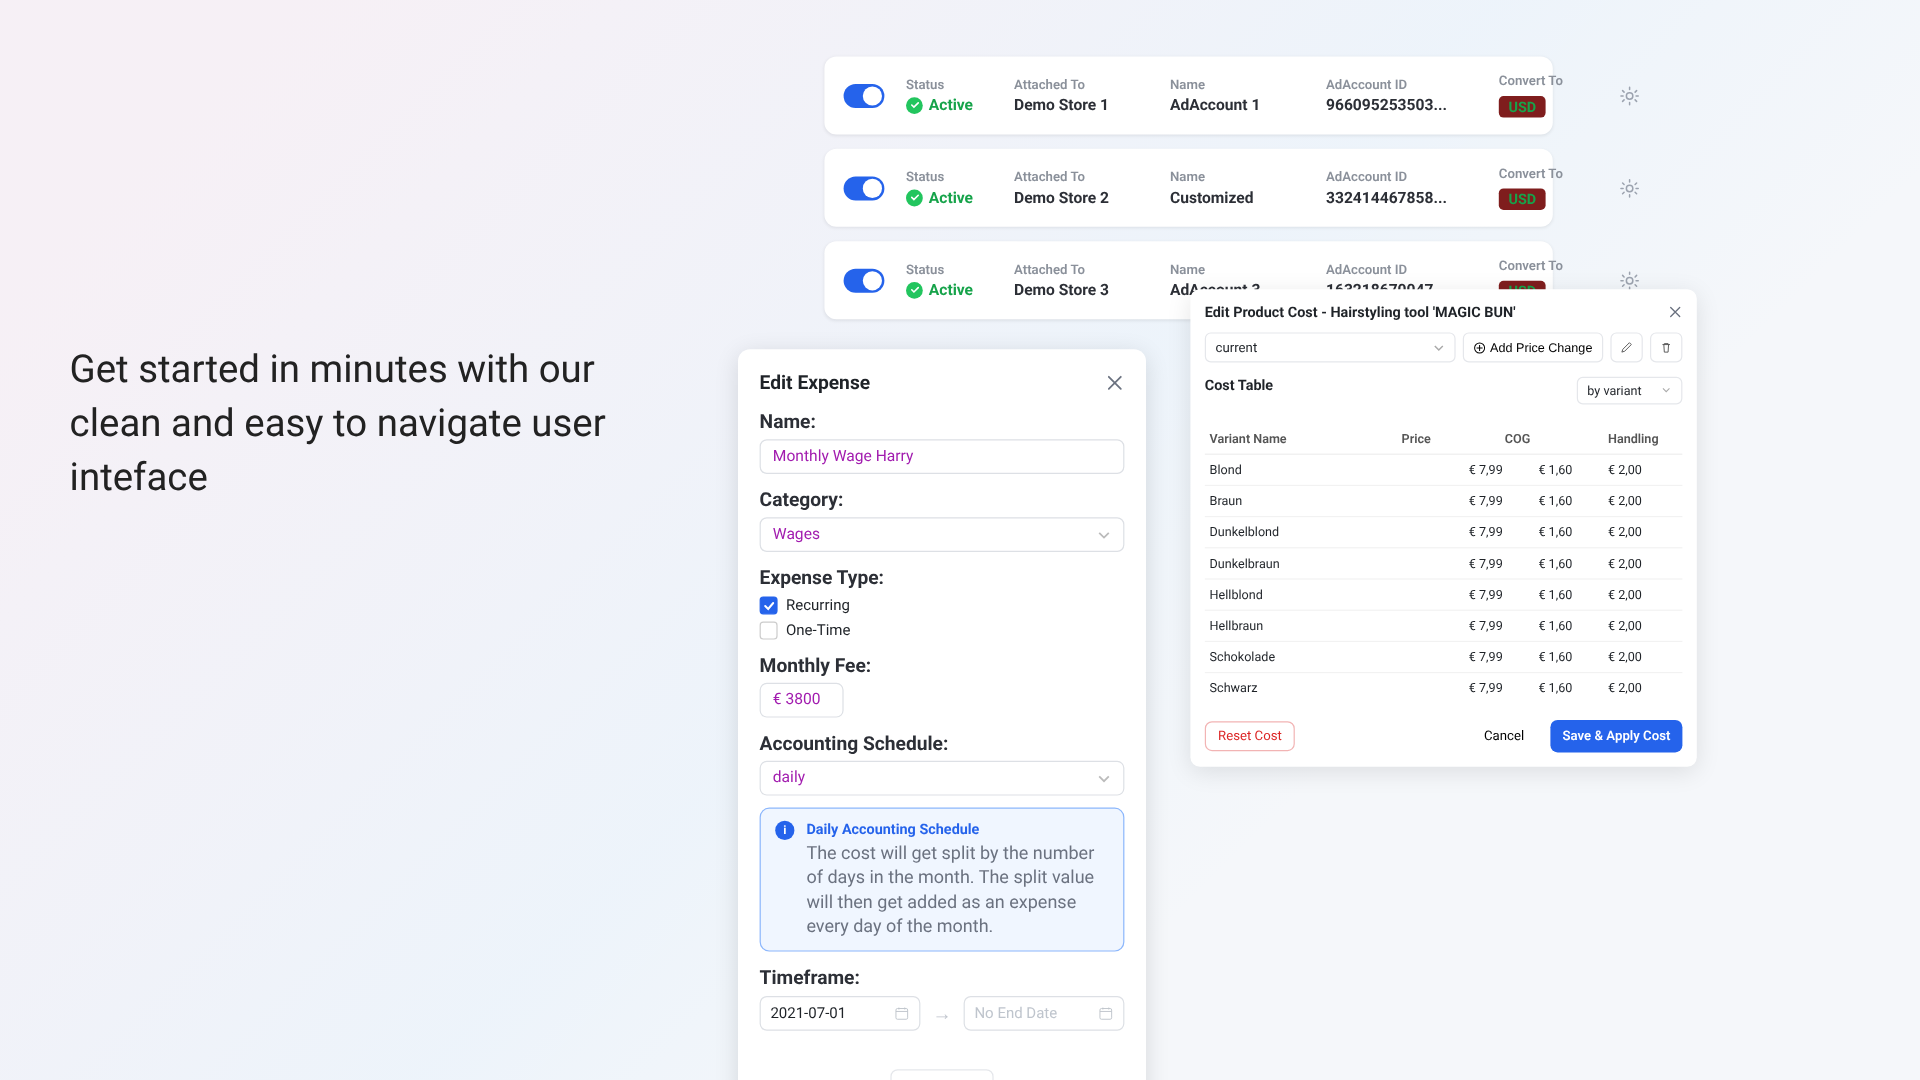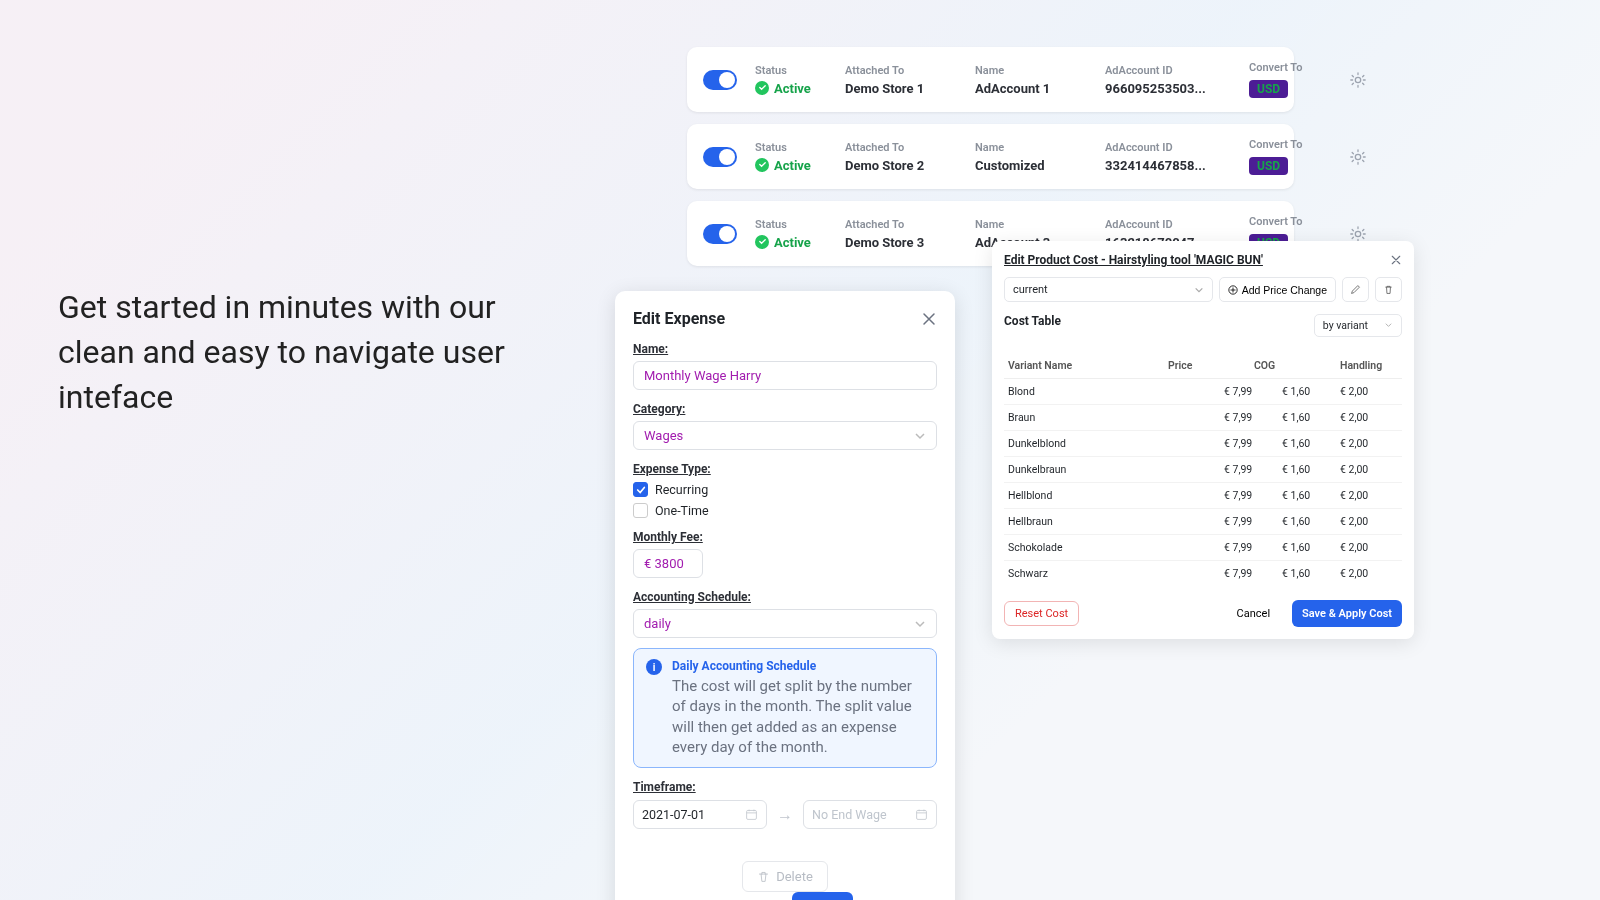--- a/index.html
+++ b/index.html
@@ -41,7 +41,7 @@
 .check-circle { width:14px; height:14px; background:#22c55e; border-radius:50%; display:flex; align-items:center; justify-content:center; }
 .check-circle svg { width:9px; height:9px; }
 
-.usd-badge { background:#4c1d95; color:#16a34a; font-weight:700; font-size:12px; padding:2px 8px; border-radius:4px; display:inline-block; }
+.usd-badge { background:#7f1d1d; color:#16a34a; font-weight:700; font-size:12px; padding:2px 8px; border-radius:4px; display:inline-block; }
 .gear { flex-shrink:0; color:#9ca3af; width:18px; height:18px; }
 
 

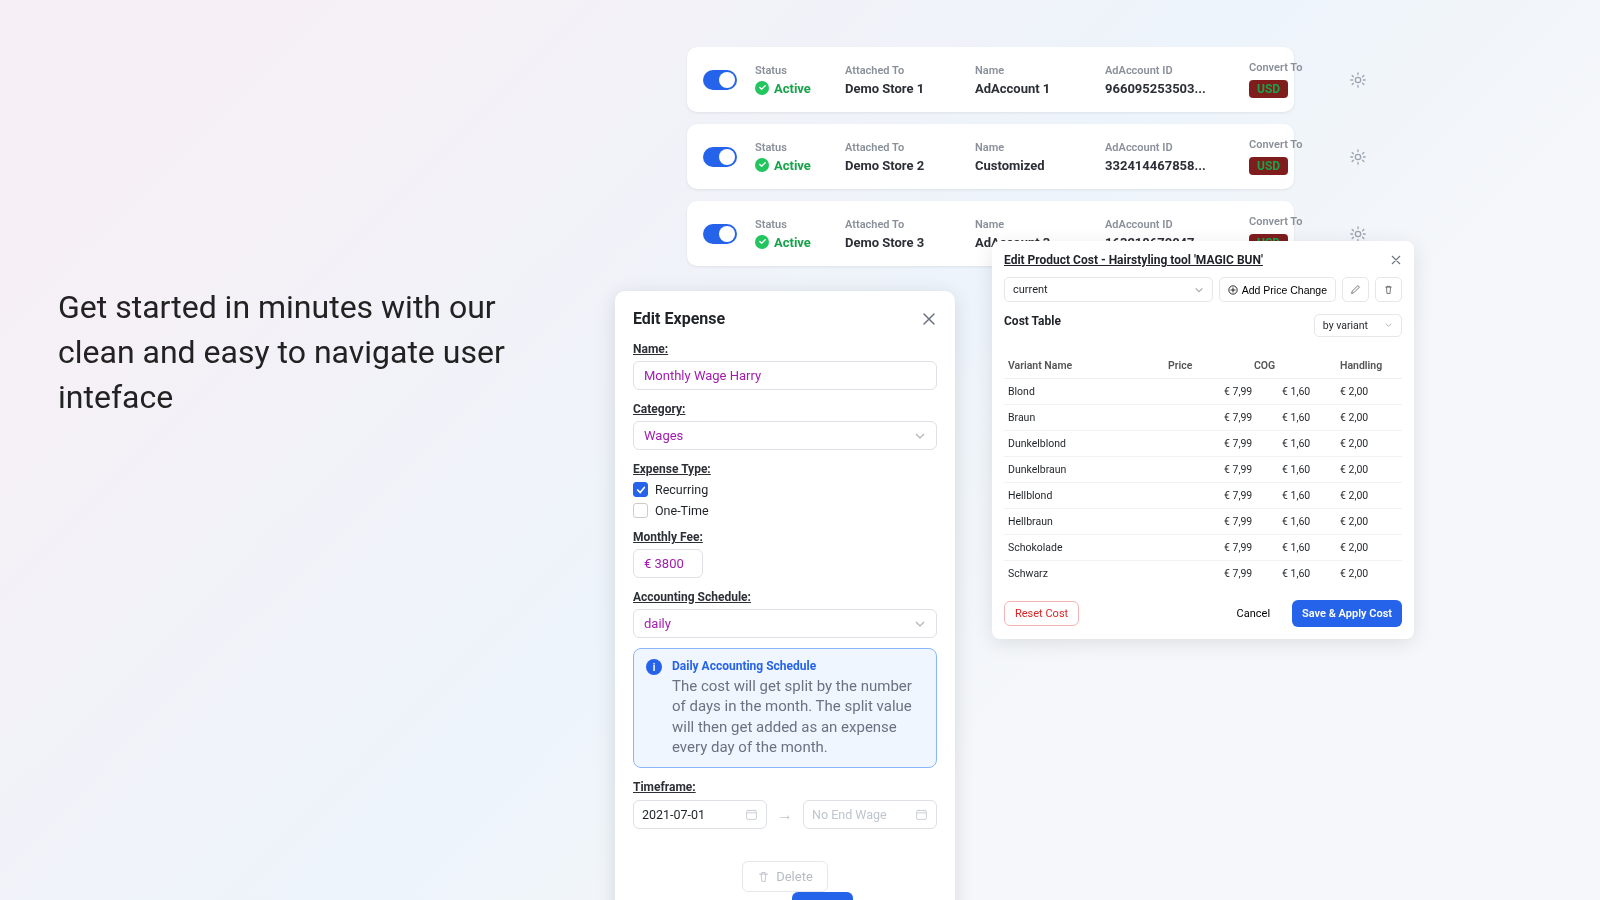--- a/index.html
+++ b/index.html
@@ -99,7 +99,7 @@
   padding: 12px 12px 12px;
 }
 .cost-head { display:flex; justify-content:space-between; align-items:center; margin-bottom:10px; }
-.cost-title { font-size:12px; font-weight:700;text-decoration:underline; }
+.cost-title { font-size:12px; font-weight:700; }
 .cost-row1 { display:flex; gap:6px; margin-bottom:12px;border-radius:11px; }
 .cost-select { flex:1; display:flex; align-items:center; justify-content:space-between; border:1px solid #e5e7eb; border-radius:5px; padding:5px 8px; font-size:11px; }
 .cost-btn { border:1px solid #e5e7eb; border-radius:5px; padding:5px 8px; font-size:10.5px; display:flex; align-items:center; gap:4px; background:#fff; cursor:pointer; }

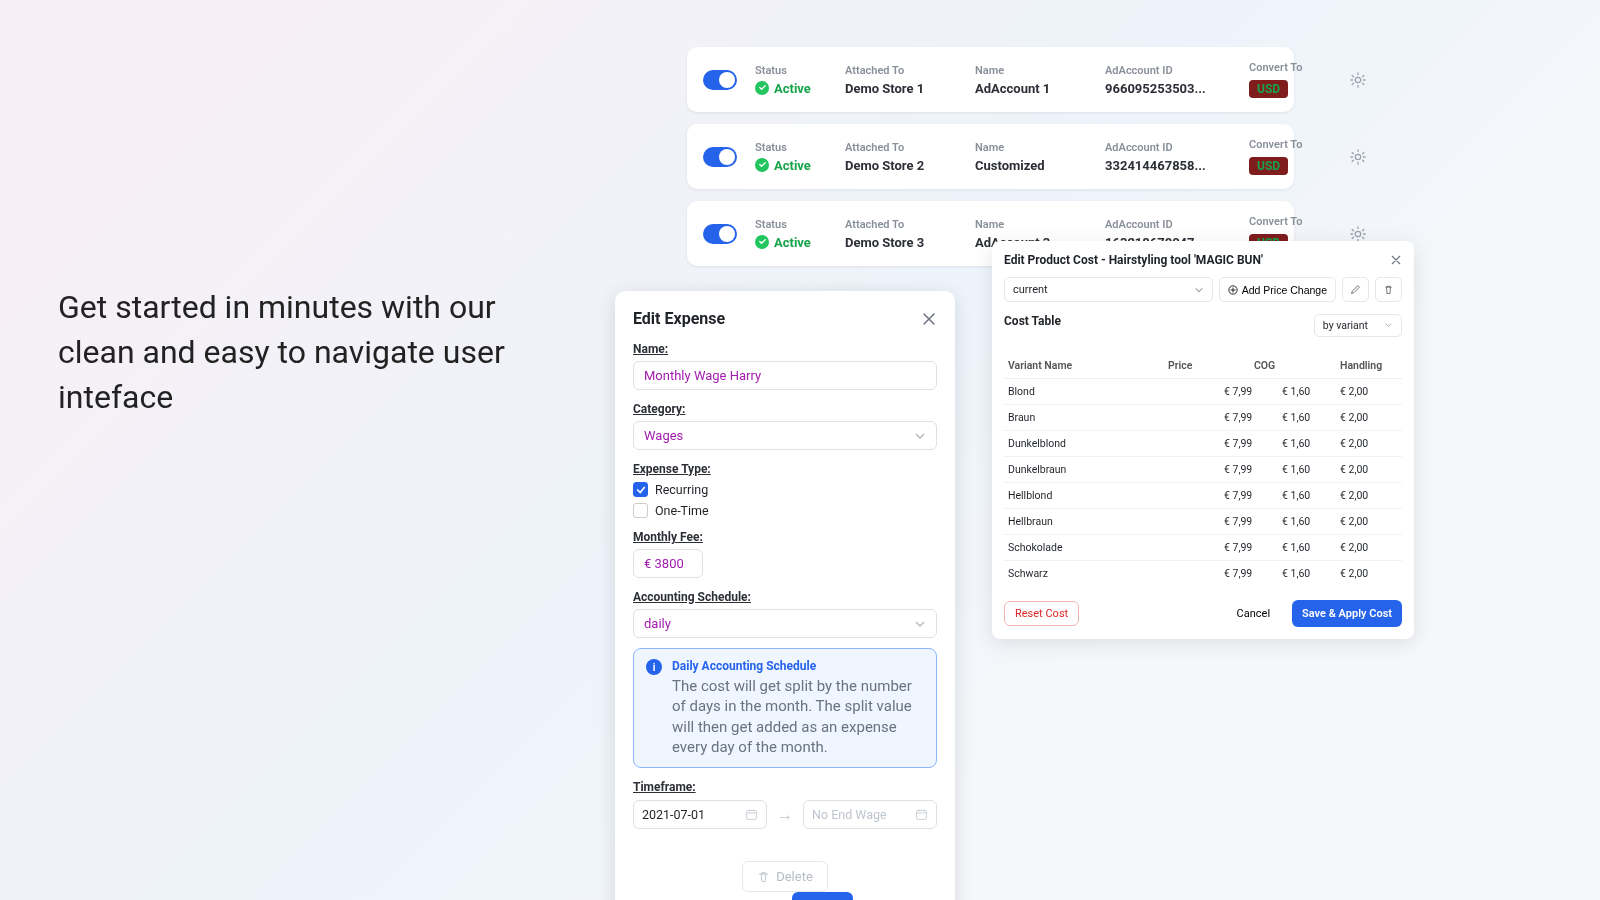--- a/index.html
+++ b/index.html
@@ -54,7 +54,7 @@
 .modal-title { font-size:16px; font-weight:700; }
 .close-x { width:16px; height:16px; color:#6b7280; cursor:pointer; }
 
-.field-label { font-size:12px; font-weight:700; color:#2c2f36; margin-bottom:5px; margin-top:12px; display:block;text-decoration:underline; }
+.field-label { font-size:16px; font-weight:700; color:#2c2f36; margin-bottom:5px; margin-top:12px; display:block; }
 .field-label:first-of-type { margin-top:0; }
 .text-input, .select-input {
   width:100%; border:1px solid #dde0e5; border-radius:6px; padding:6px 10px; font-size:13px; background:#fff;

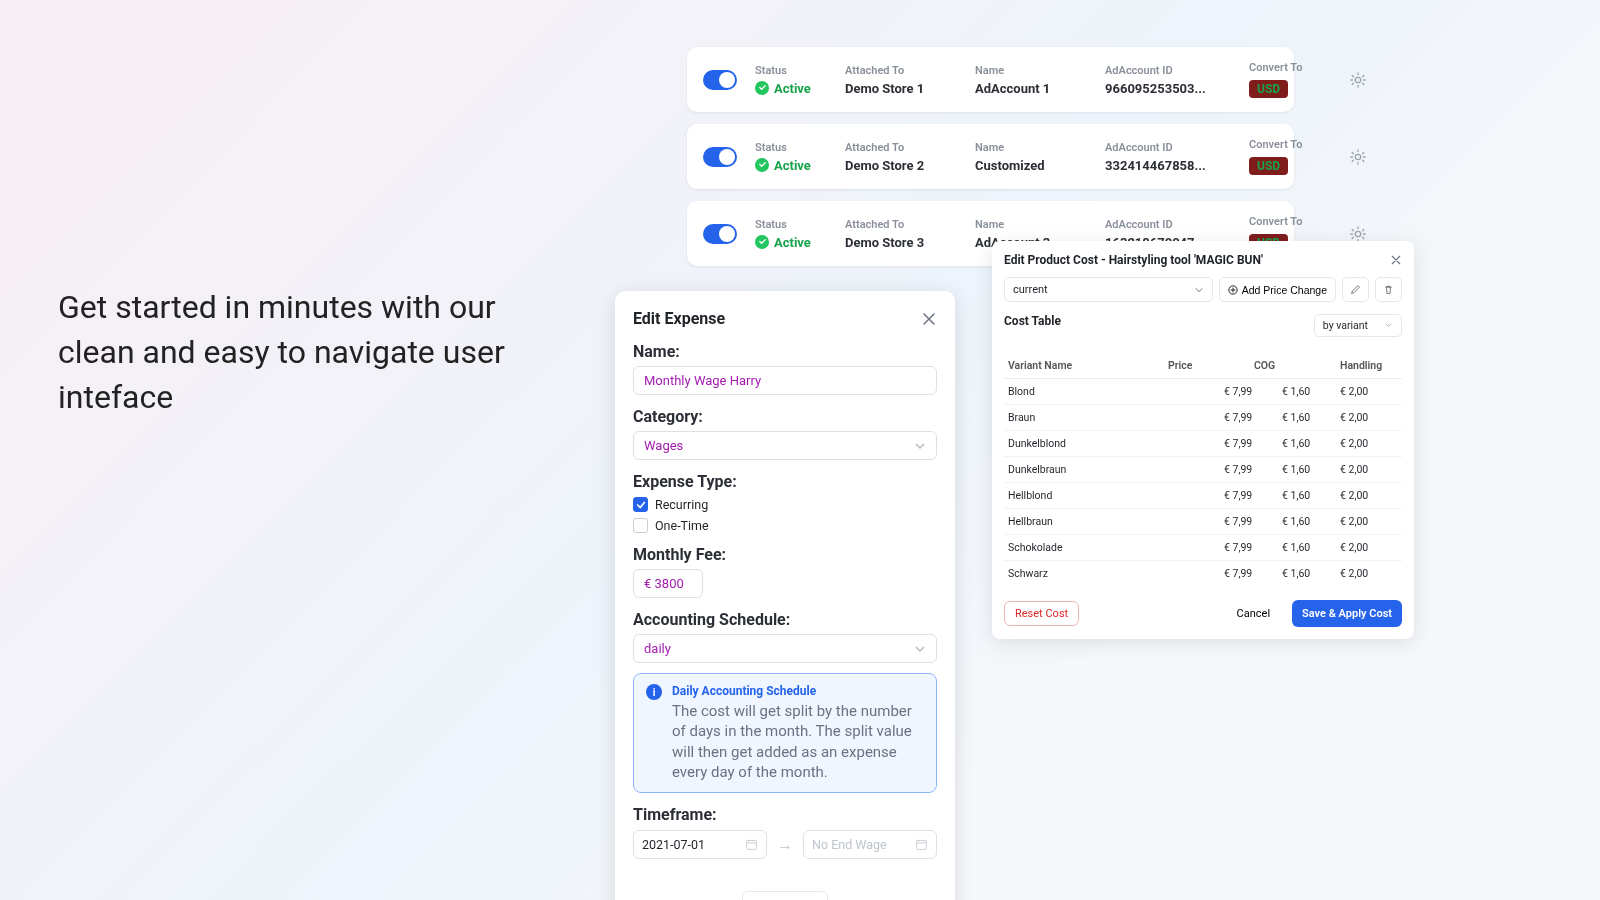--- a/index.html
+++ b/index.html
@@ -304,7 +304,7 @@
     </div>
     <span class="arrow-sep">→</span>
     <div class="date-input ph">
-      <span>No End Wage</span>
+      <span>No End Date</span>
       <svg viewBox="0 0 16 16">
           <rect x="2" y="3" width="12" height="11" rx="1.5" stroke="currentColor" fill="none"></rect>
           <path d="M2 6h12M5 2v2M11 2v2" stroke="currentColor"></path>

